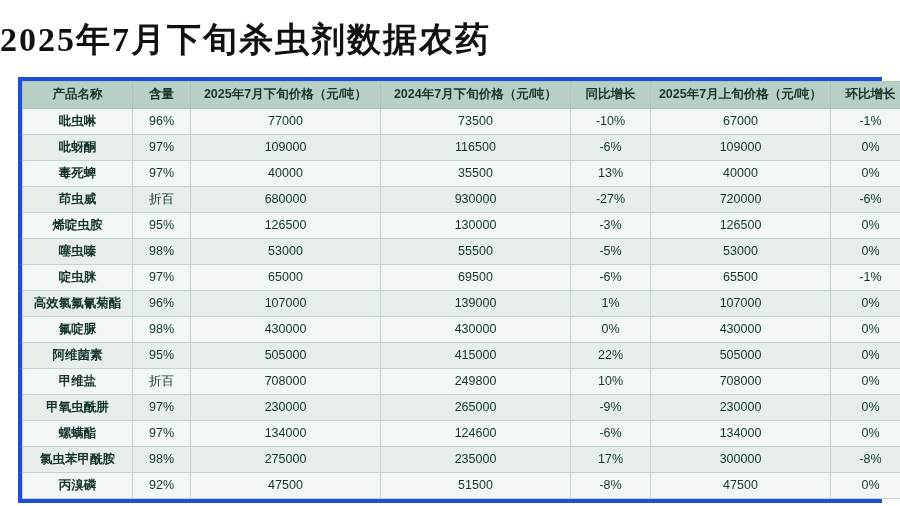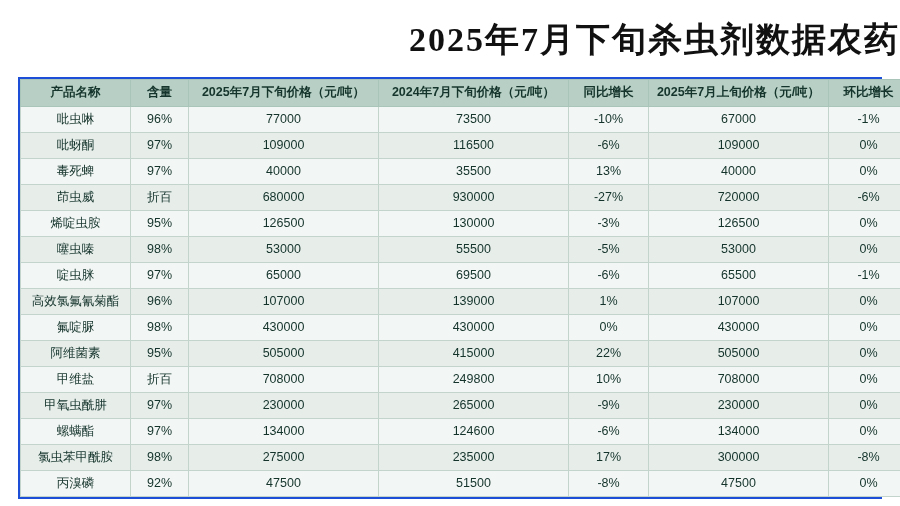--- a/index.html
+++ b/index.html
@@ -21,7 +21,7 @@
     padding: 0;
   }
   .title {
-    text-align: right;
+    text-align: left;
     font-family: "Liberation Serif", serif;
     font-size: 34px;
     font-weight: bold;

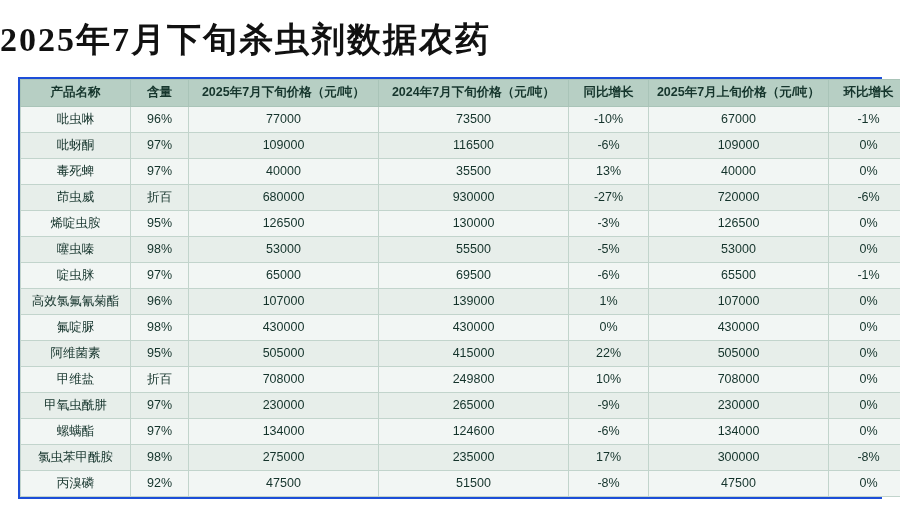--- a/index.html
+++ b/index.html
@@ -34,7 +34,7 @@
   .table-wrap {
     margin: 0 18px;
     background: #86efac;
-    border: 2px solid #1d4ed8;
+    border: 4px solid #1d4ed8;
     box-sizing: border-box;
   }
   table {

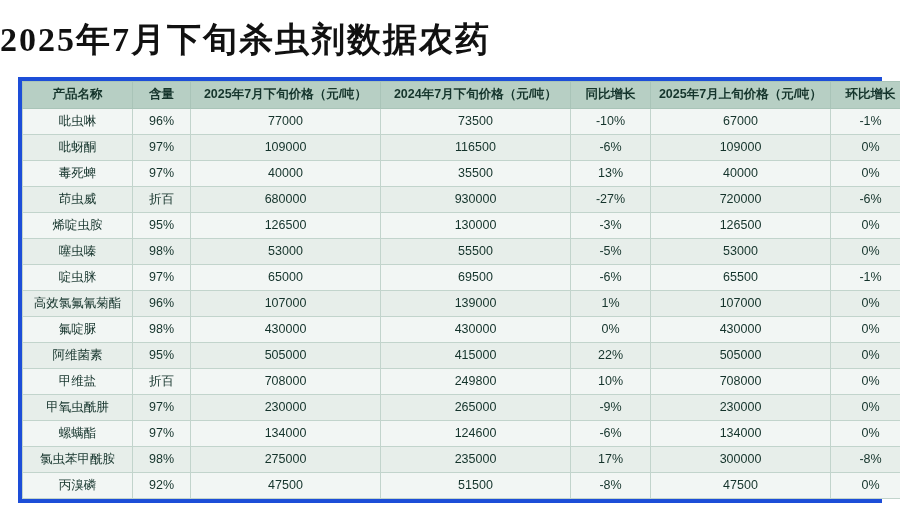--- a/index.html
+++ b/index.html
@@ -68,7 +68,7 @@
     background: #f2f6f4;
   }
   td.name {
-    font-weight: normal;
+    font-weight: bold;
     margin-top: 12px;
   }
   col.c0 { width: 110px; }

